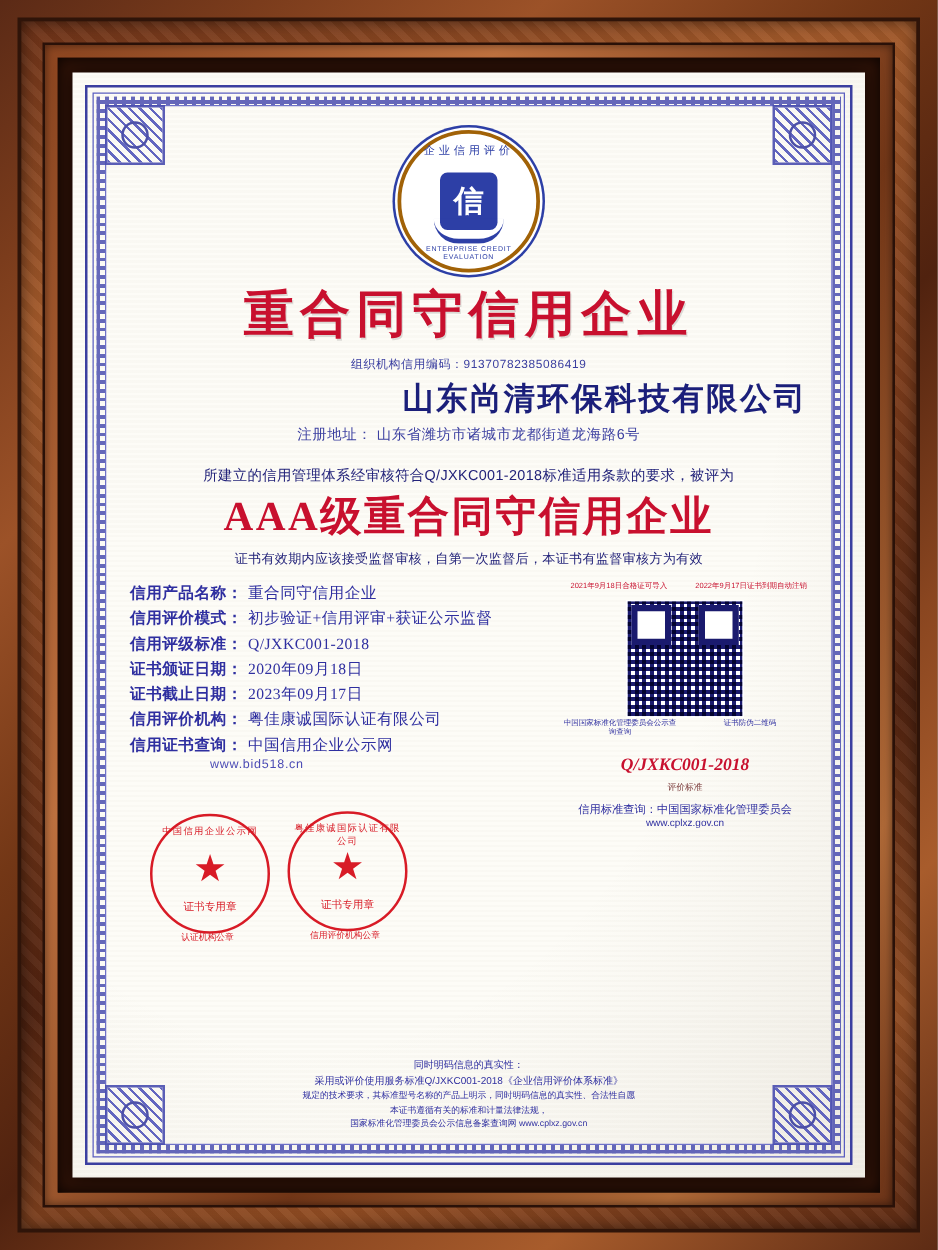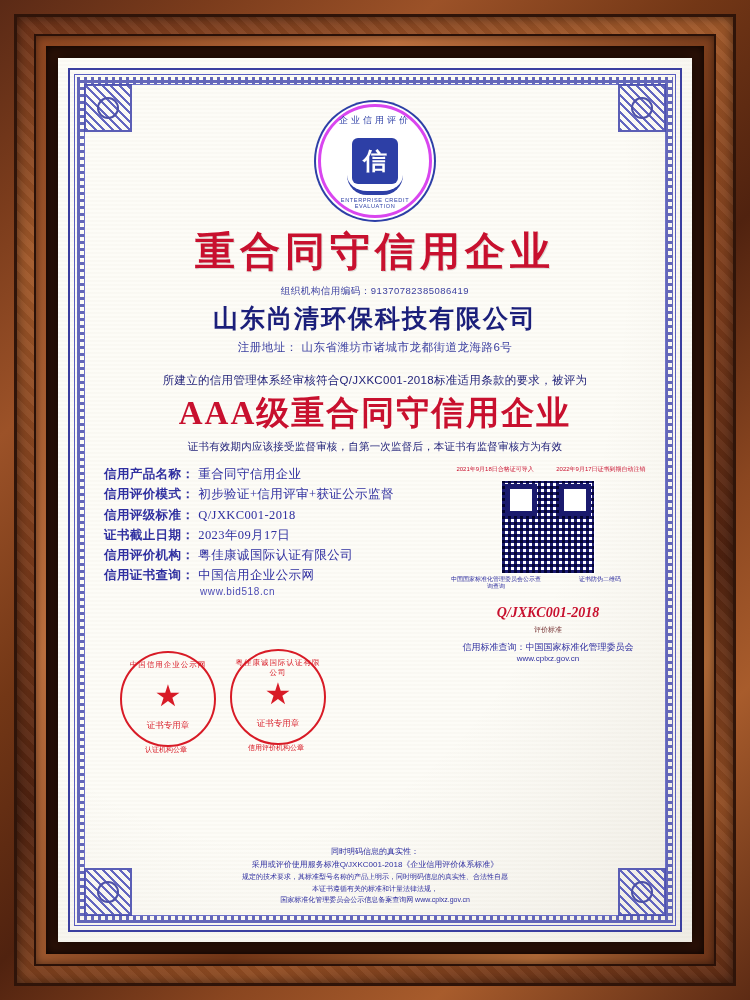--- a/index.html
+++ b/index.html
@@ -92,7 +92,7 @@
   .seal-logo{
     width:108px;height:108px;margin:6px auto 4px;
     border-radius:50%;
-    border:3px solid #d946ef;
+    border:3px solid #a16207;
     position:relative;
     background:#fff;
     box-shadow:0 0 0 2px #fff,0 0 0 4px #2d3fa6;

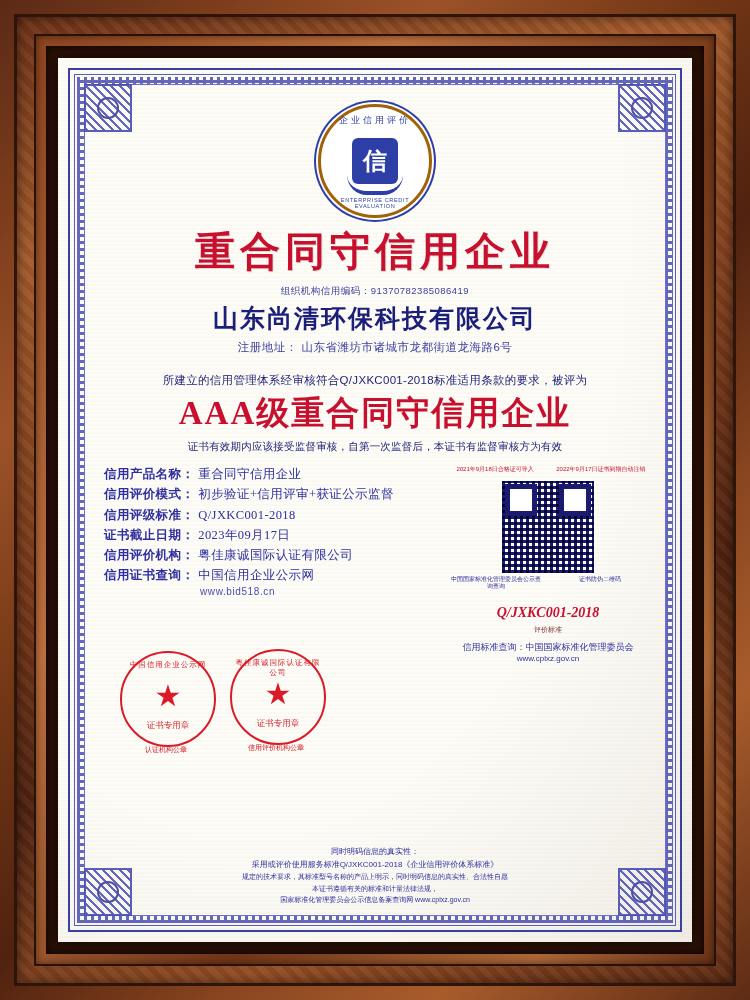--- a/index.html
+++ b/index.html
@@ -122,7 +122,7 @@
     text-align:center;font-size:9.5px;color:#3b3fa0;margin:6px 0 4px;letter-spacing:.5px;
   }
   .company{
-    text-align:center;font-family:Liberation Sans, sans-serif;
+    text-align:right;font-family:Liberation Sans, sans-serif;
     font-size:25px;font-weight:bold;color:#1b1f7a;letter-spacing:2px;margin:2px 0 5px;
   }
   .addr{

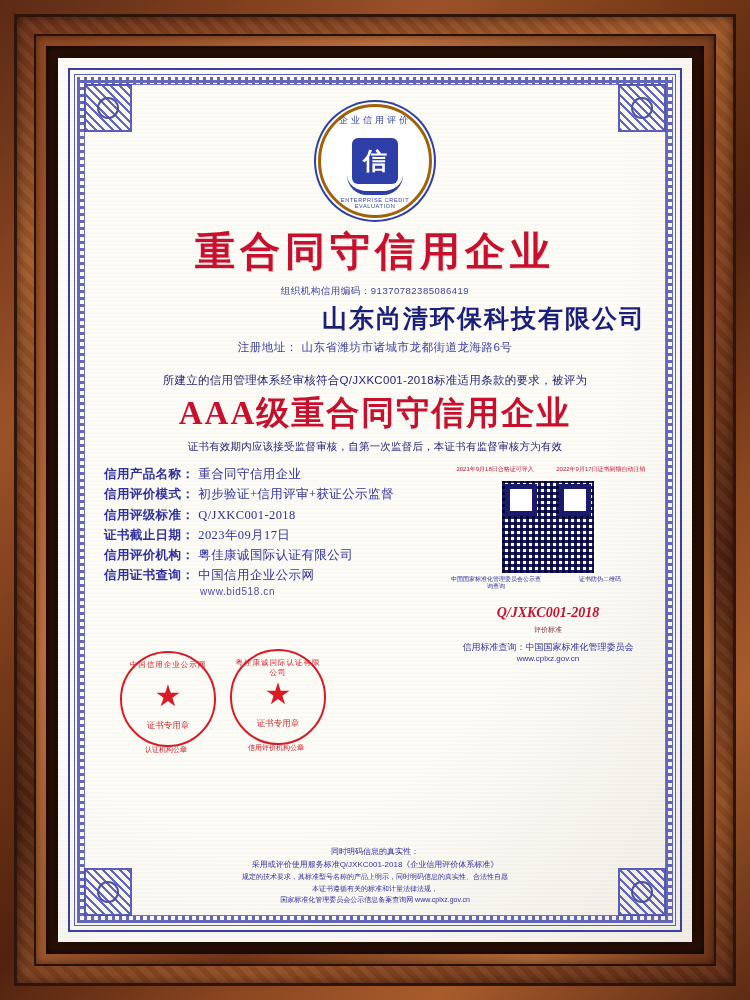--- a/index.html
+++ b/index.html
@@ -257,6 +257,10 @@
             <span class="f-value">Q/JXKC001-2018</span>
           </div>
           <div class="f-row">
+            <span class="f-label">证书颁证日期：</span>
+            <span class="f-value">2020年09月18日</span>
+          </div>
+          <div class="f-row">
             <span class="f-label">证书截止日期：</span>
             <span class="f-value">2023年09月17日</span>
           </div>

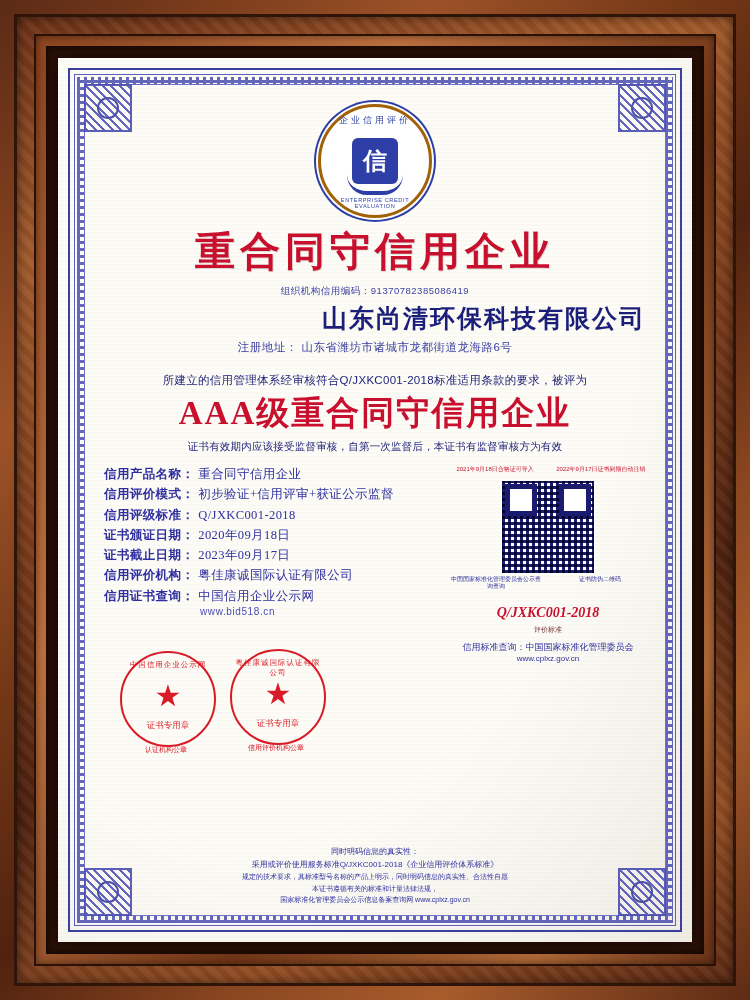--- a/index.html
+++ b/index.html
@@ -148,7 +148,7 @@
   }
   .f-label{white-space:nowrap;font-weight:bold;}
   .f-value{margin-left:4px;}
-  .f-sub{font-size:10px;color:#4b4bb5;margin-left:96px;letter-spacing:.6px;}
+  .f-sub{font-size:10px;color:#4b4bb5;margin-left:64px;letter-spacing:.6px;}
   .qrzone{width:196px;flex:0 0 196px;text-align:center;padding-top:2px;}
   .qr-head{display:flex;justify-content:space-between;font-size:6px;color:#c8102e;line-height:1.25;}
   .qr-head div{width:46%;}

